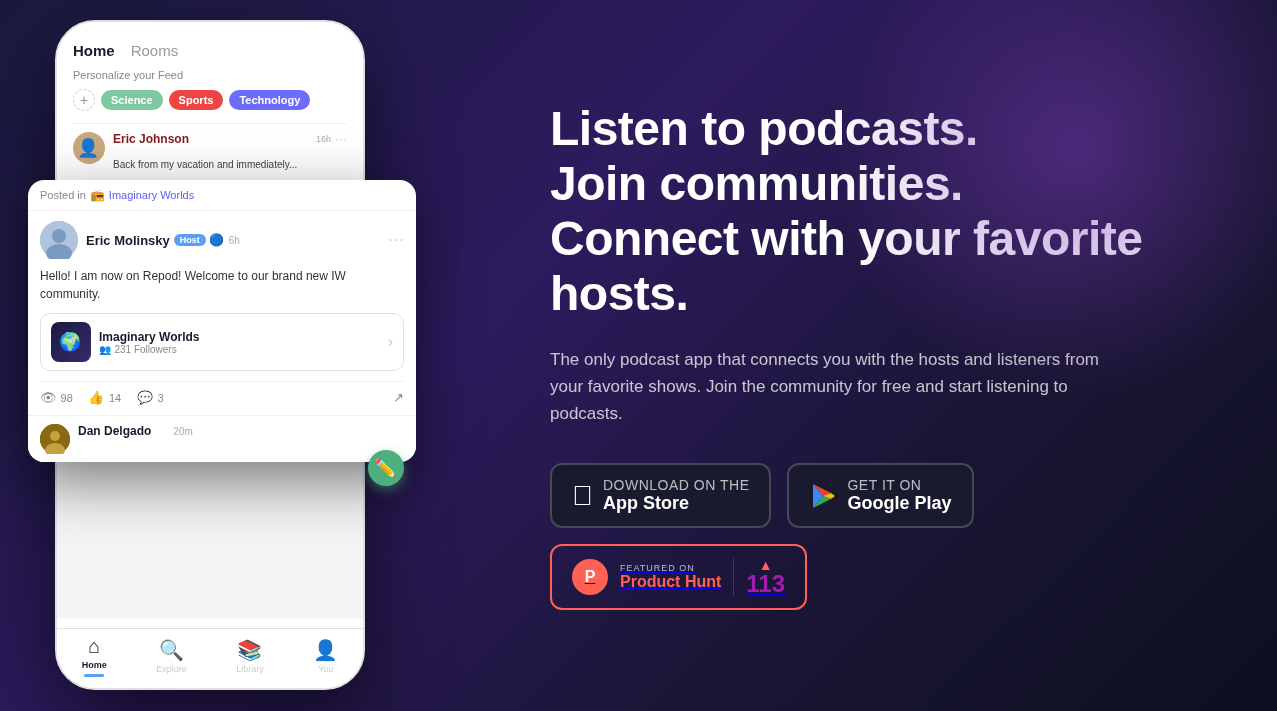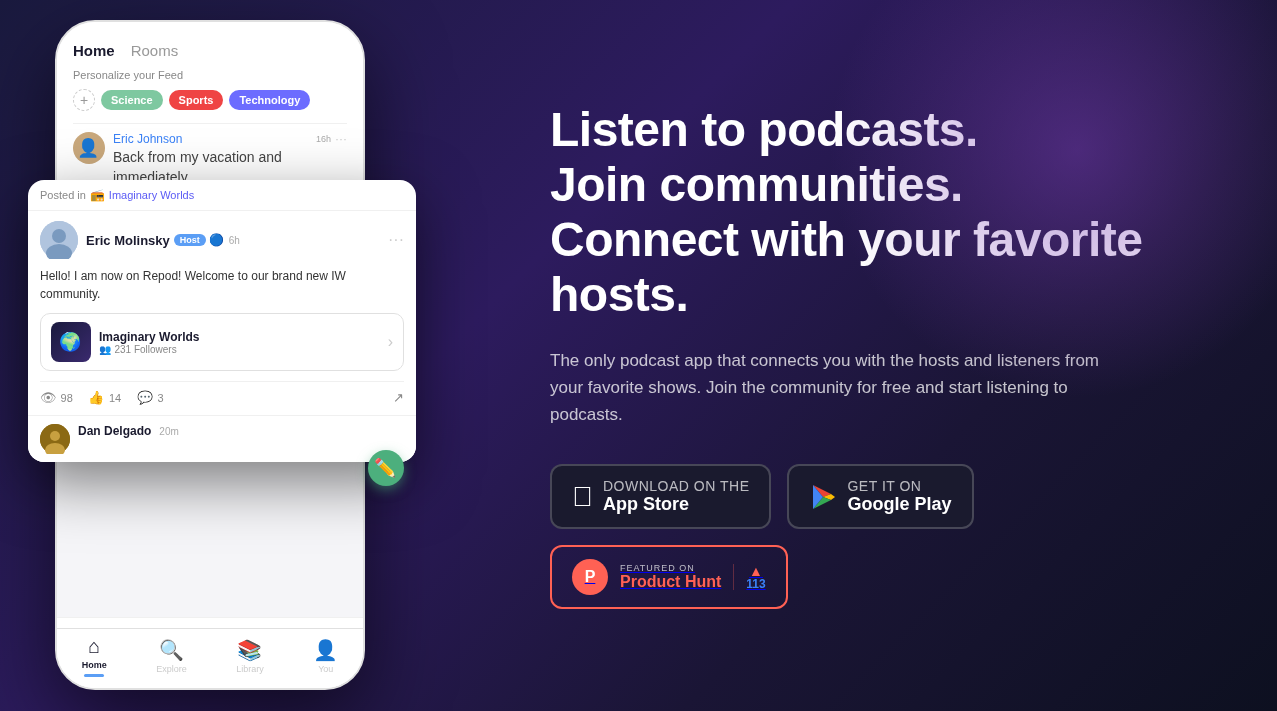--- a/index.html
+++ b/index.html
@@ -117,8 +117,8 @@
 
     .post-author-name {
       font-size: 12px;
-      font-weight: 400;
-      color: #3b82f6;
+      font-weight: 700;
+      color: #7f1d1d;
     }
 
     .post-text {

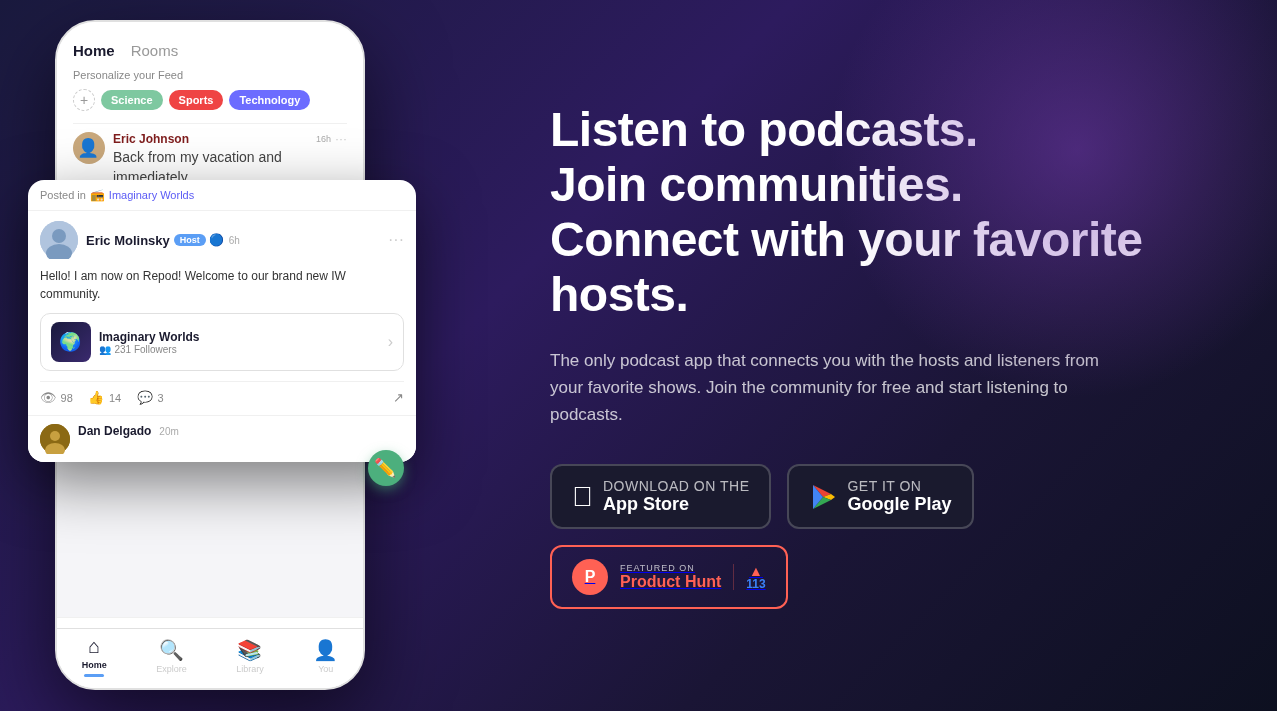--- a/index.html
+++ b/index.html
@@ -122,9 +122,9 @@
     }
 
     .post-text {
-      font-size: 14px;
+      font-size: 10px;
       color: #444;
-      margin-top: 2px;
+      margin-top: 12px;
       line-height: 1.4;
     }
 

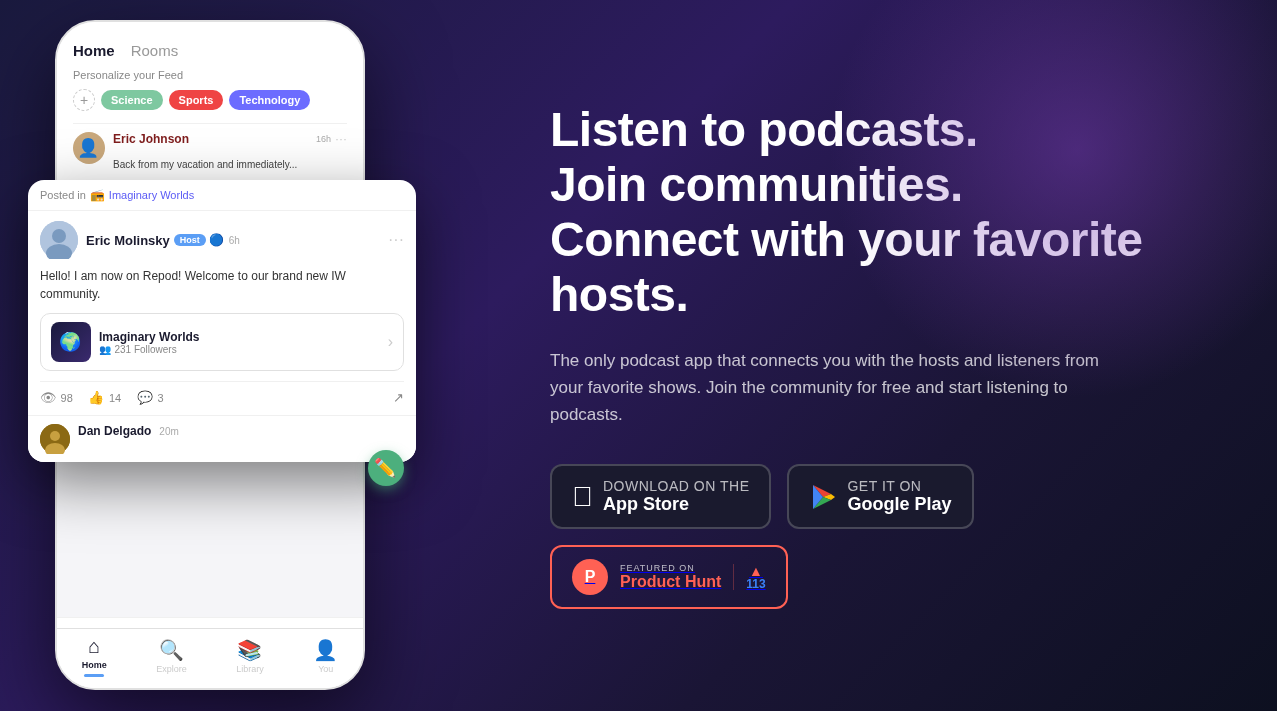--- a/index.html
+++ b/index.html
@@ -329,7 +329,7 @@
     .commenter-name-row {
       display: flex;
       align-items: center;
-      gap: 8px;
+      gap: 22px;
     }
 
     .commenter-name {

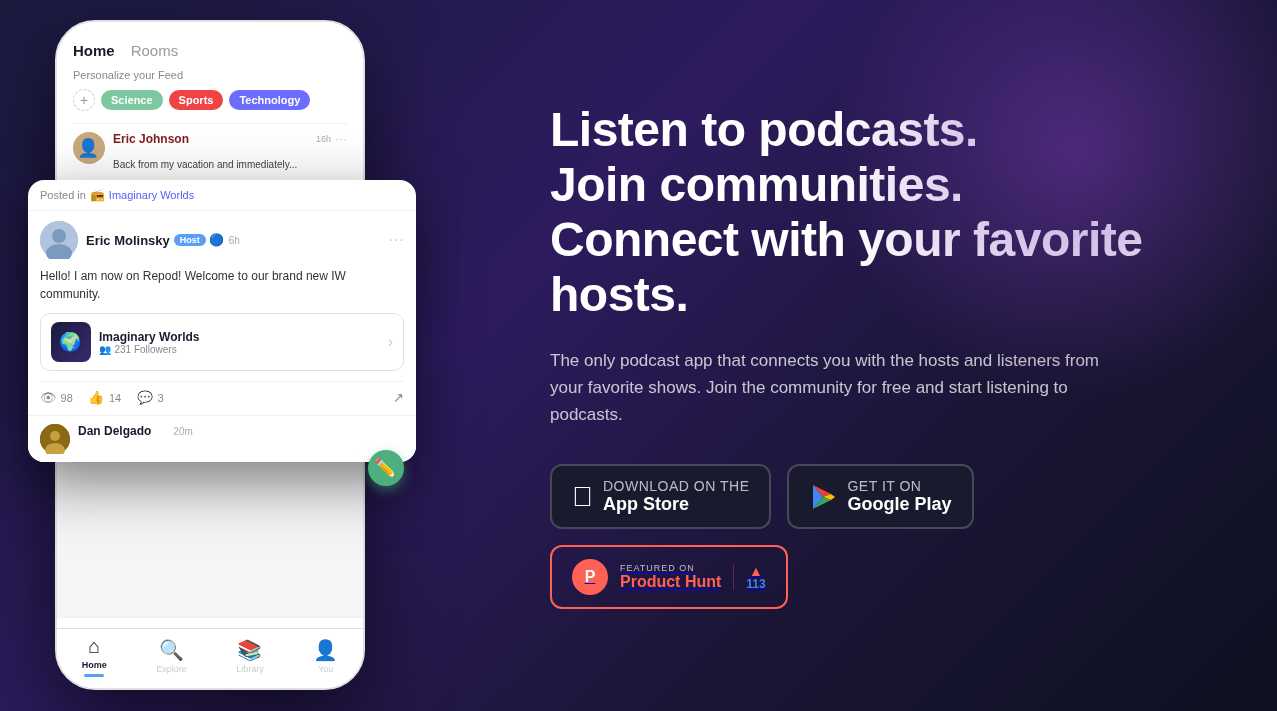--- a/index.html
+++ b/index.html
@@ -594,9 +594,9 @@
     }
 
     .ph-number {
-      font-size: 12px;
+      font-size: 24px;
       font-weight: 700;
-      color: #3b82f6;
+      color: #a21caf;
       line-height: 1;
     }
 

